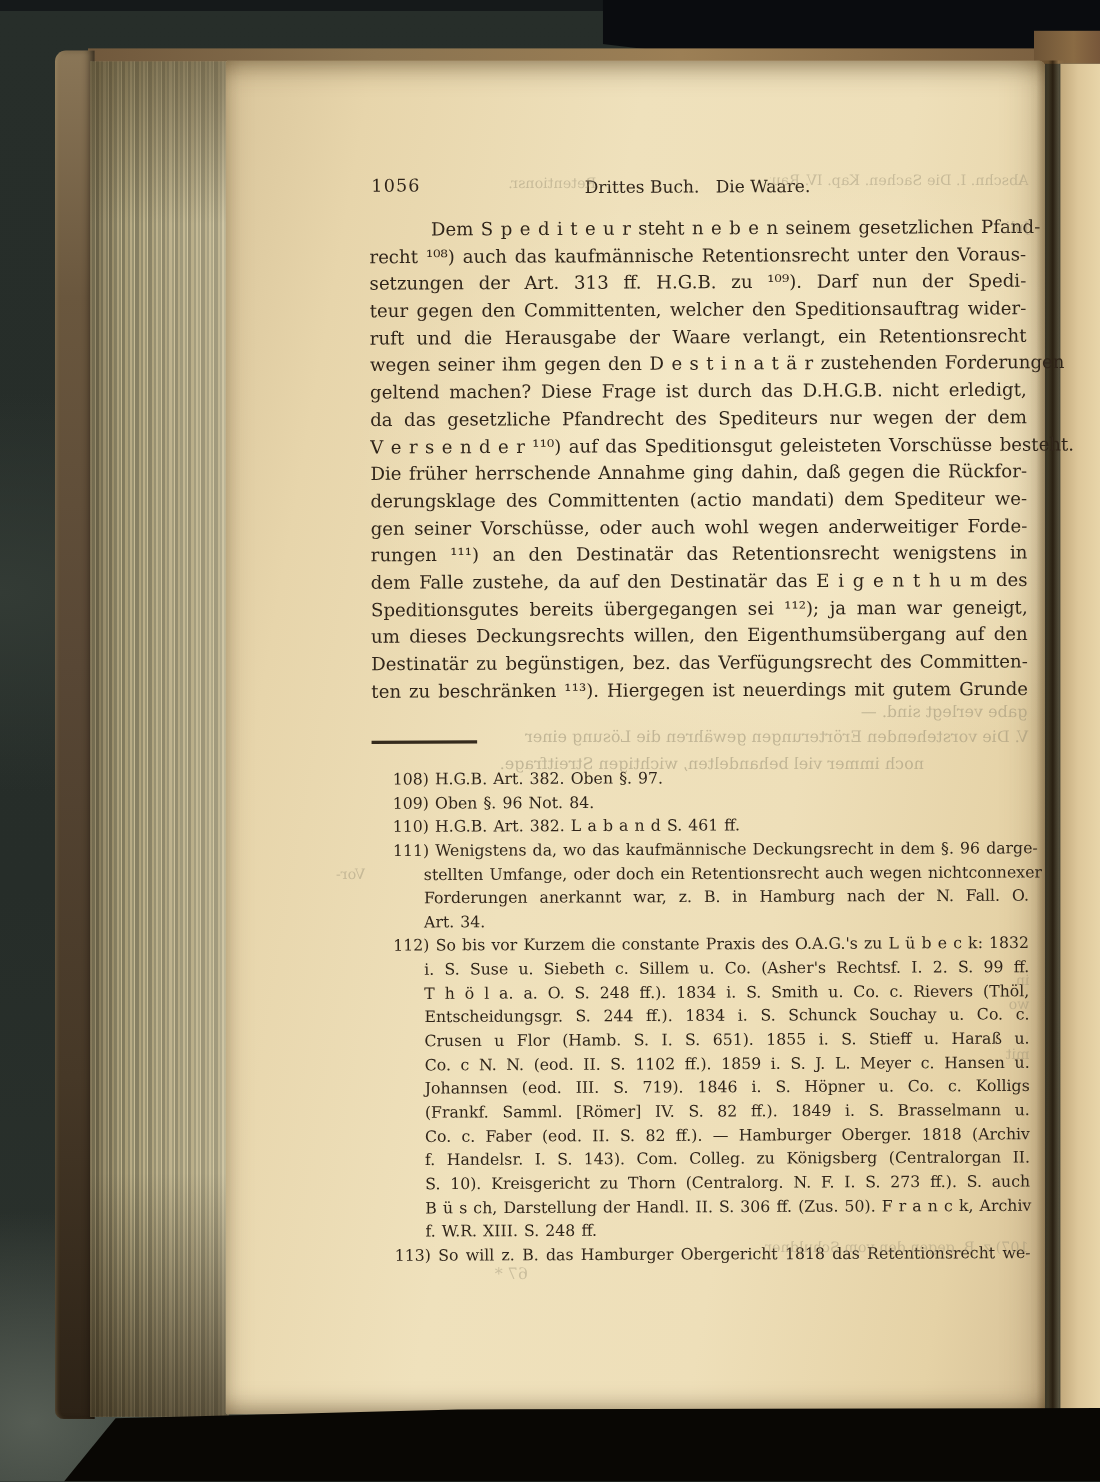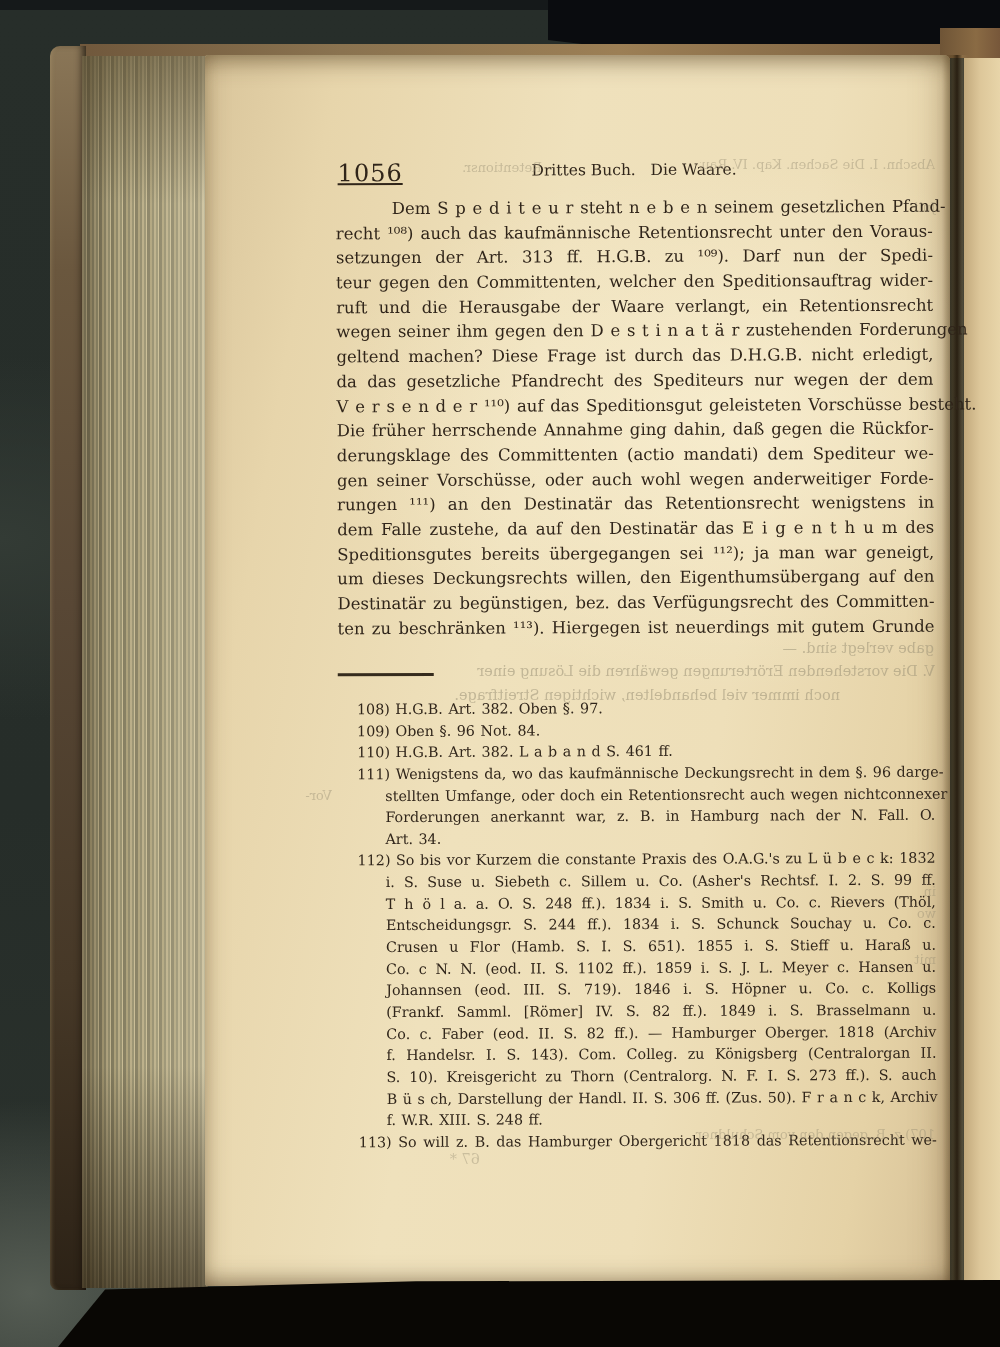--- a/index.html
+++ b/index.html
@@ -42,7 +42,7 @@
             clip-path:polygon(0 100%,5% 14%,38% 2%,100% 0,100% 100%);}
   
   #textblock{left:336px;top:0;width:597px;height:1347px;color:#30251a;transform:rotate(-0.25deg);transform-origin:50% 20%;}
-  #pagenum{left:2px;top:158px;font-size:24px;letter-spacing:1px;text-decoration:underline;}
+  #pagenum{left:2px;top:158px;font-size:16px;letter-spacing:1px;}
   #runhead{left:0;top:161px;width:597px;text-align:center;font-size:15.5px;white-space:pre;}
   #bodytext{left:0;top:196px;width:597px;}
   .bl{height:24.7px;line-height:24.7px;font-size:16.5px;text-align:justify;text-align-last:justify;word-spacing:1.5px;white-space:nowrap;}

